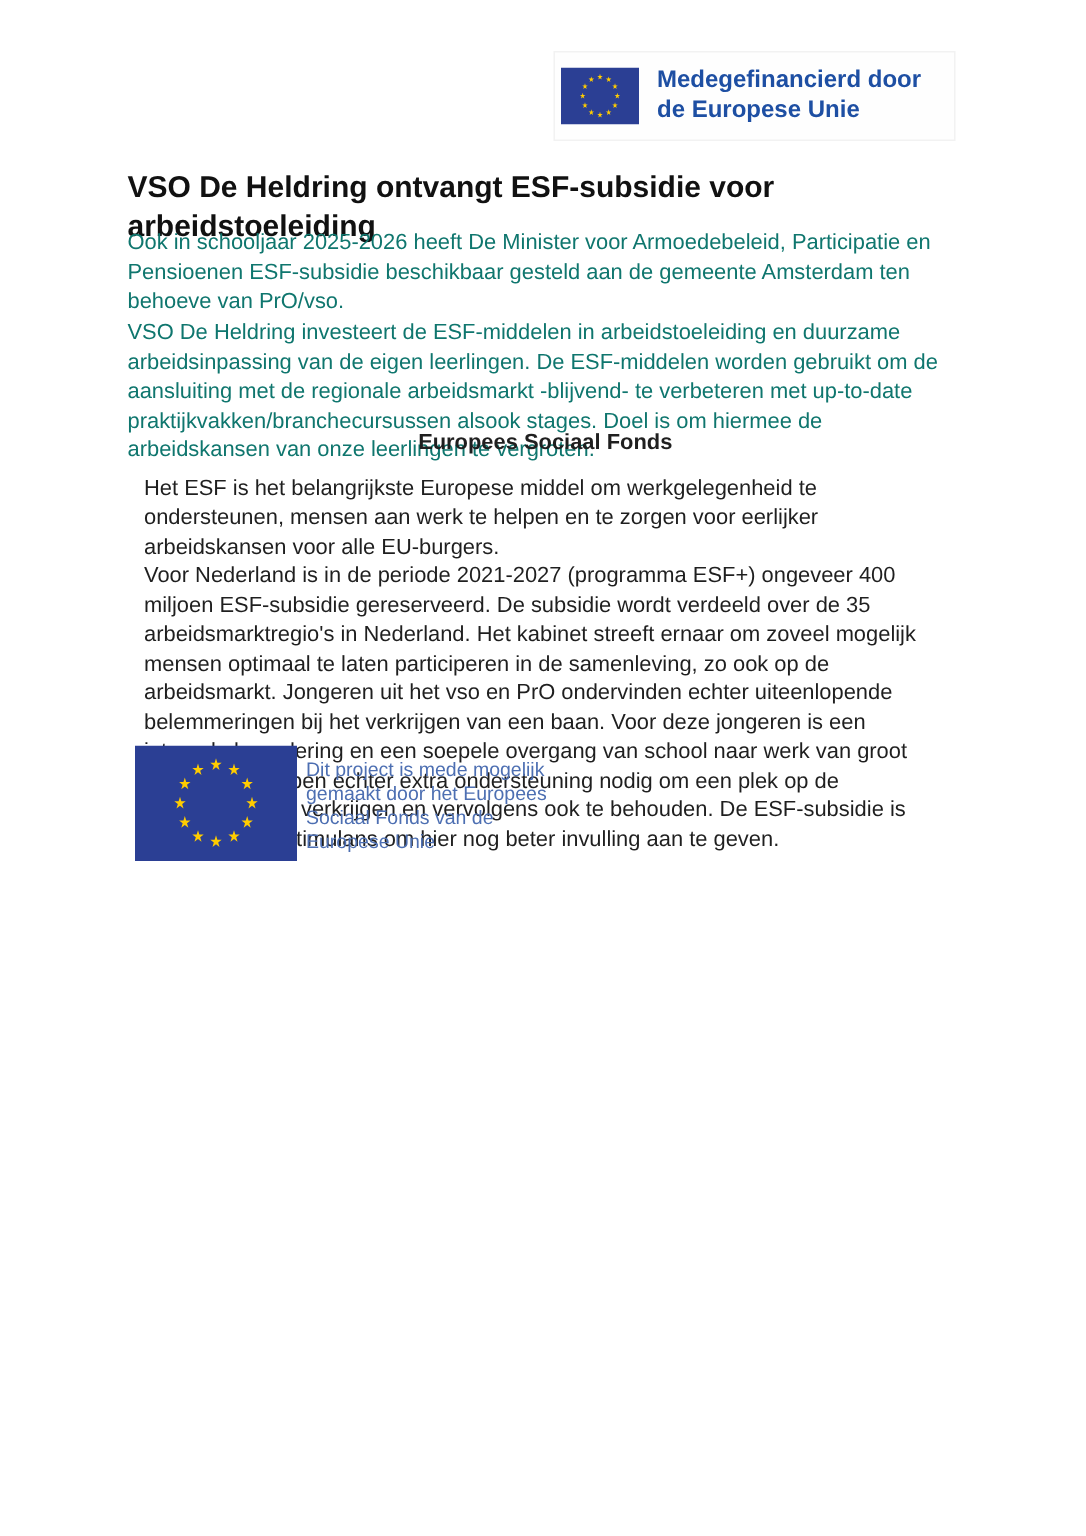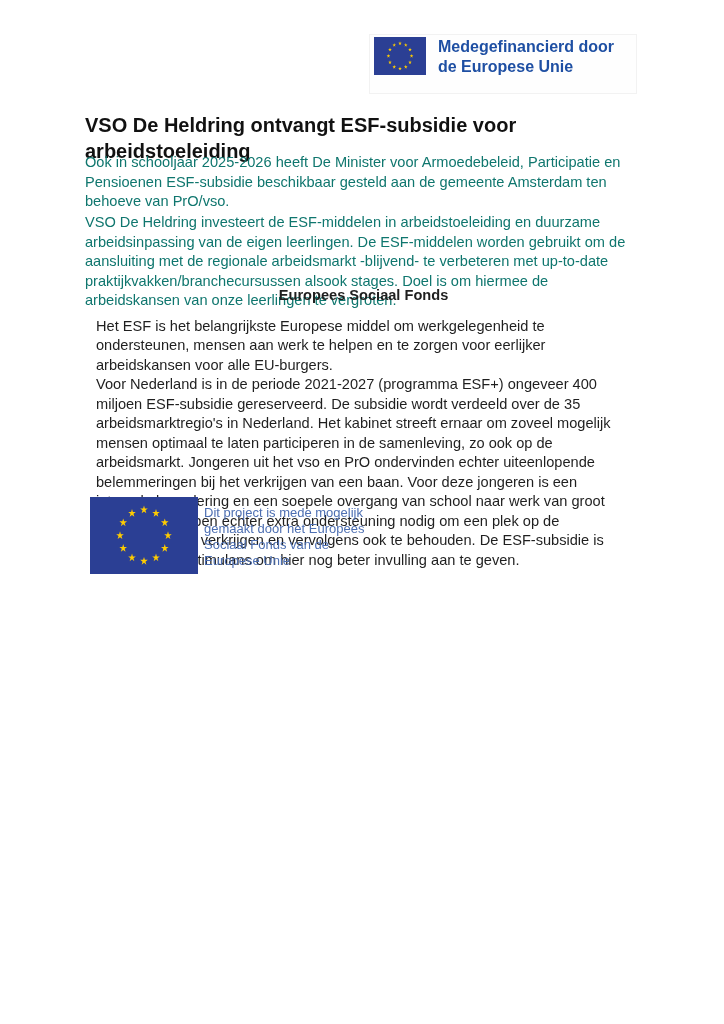--- a/index.html
+++ b/index.html
@@ -15,7 +15,7 @@
   .header-logo{
     position:absolute;left:369px;top:34px;
     width:268px;height:60px;
-    display:flex;align-items:flex-start;gap:12px;
+    display:flex;align-items:center;gap:12px;
     box-sizing:border-box;padding:2px 4px;
     background:#fefefe;border:1px solid #f2f2f2;
   }

